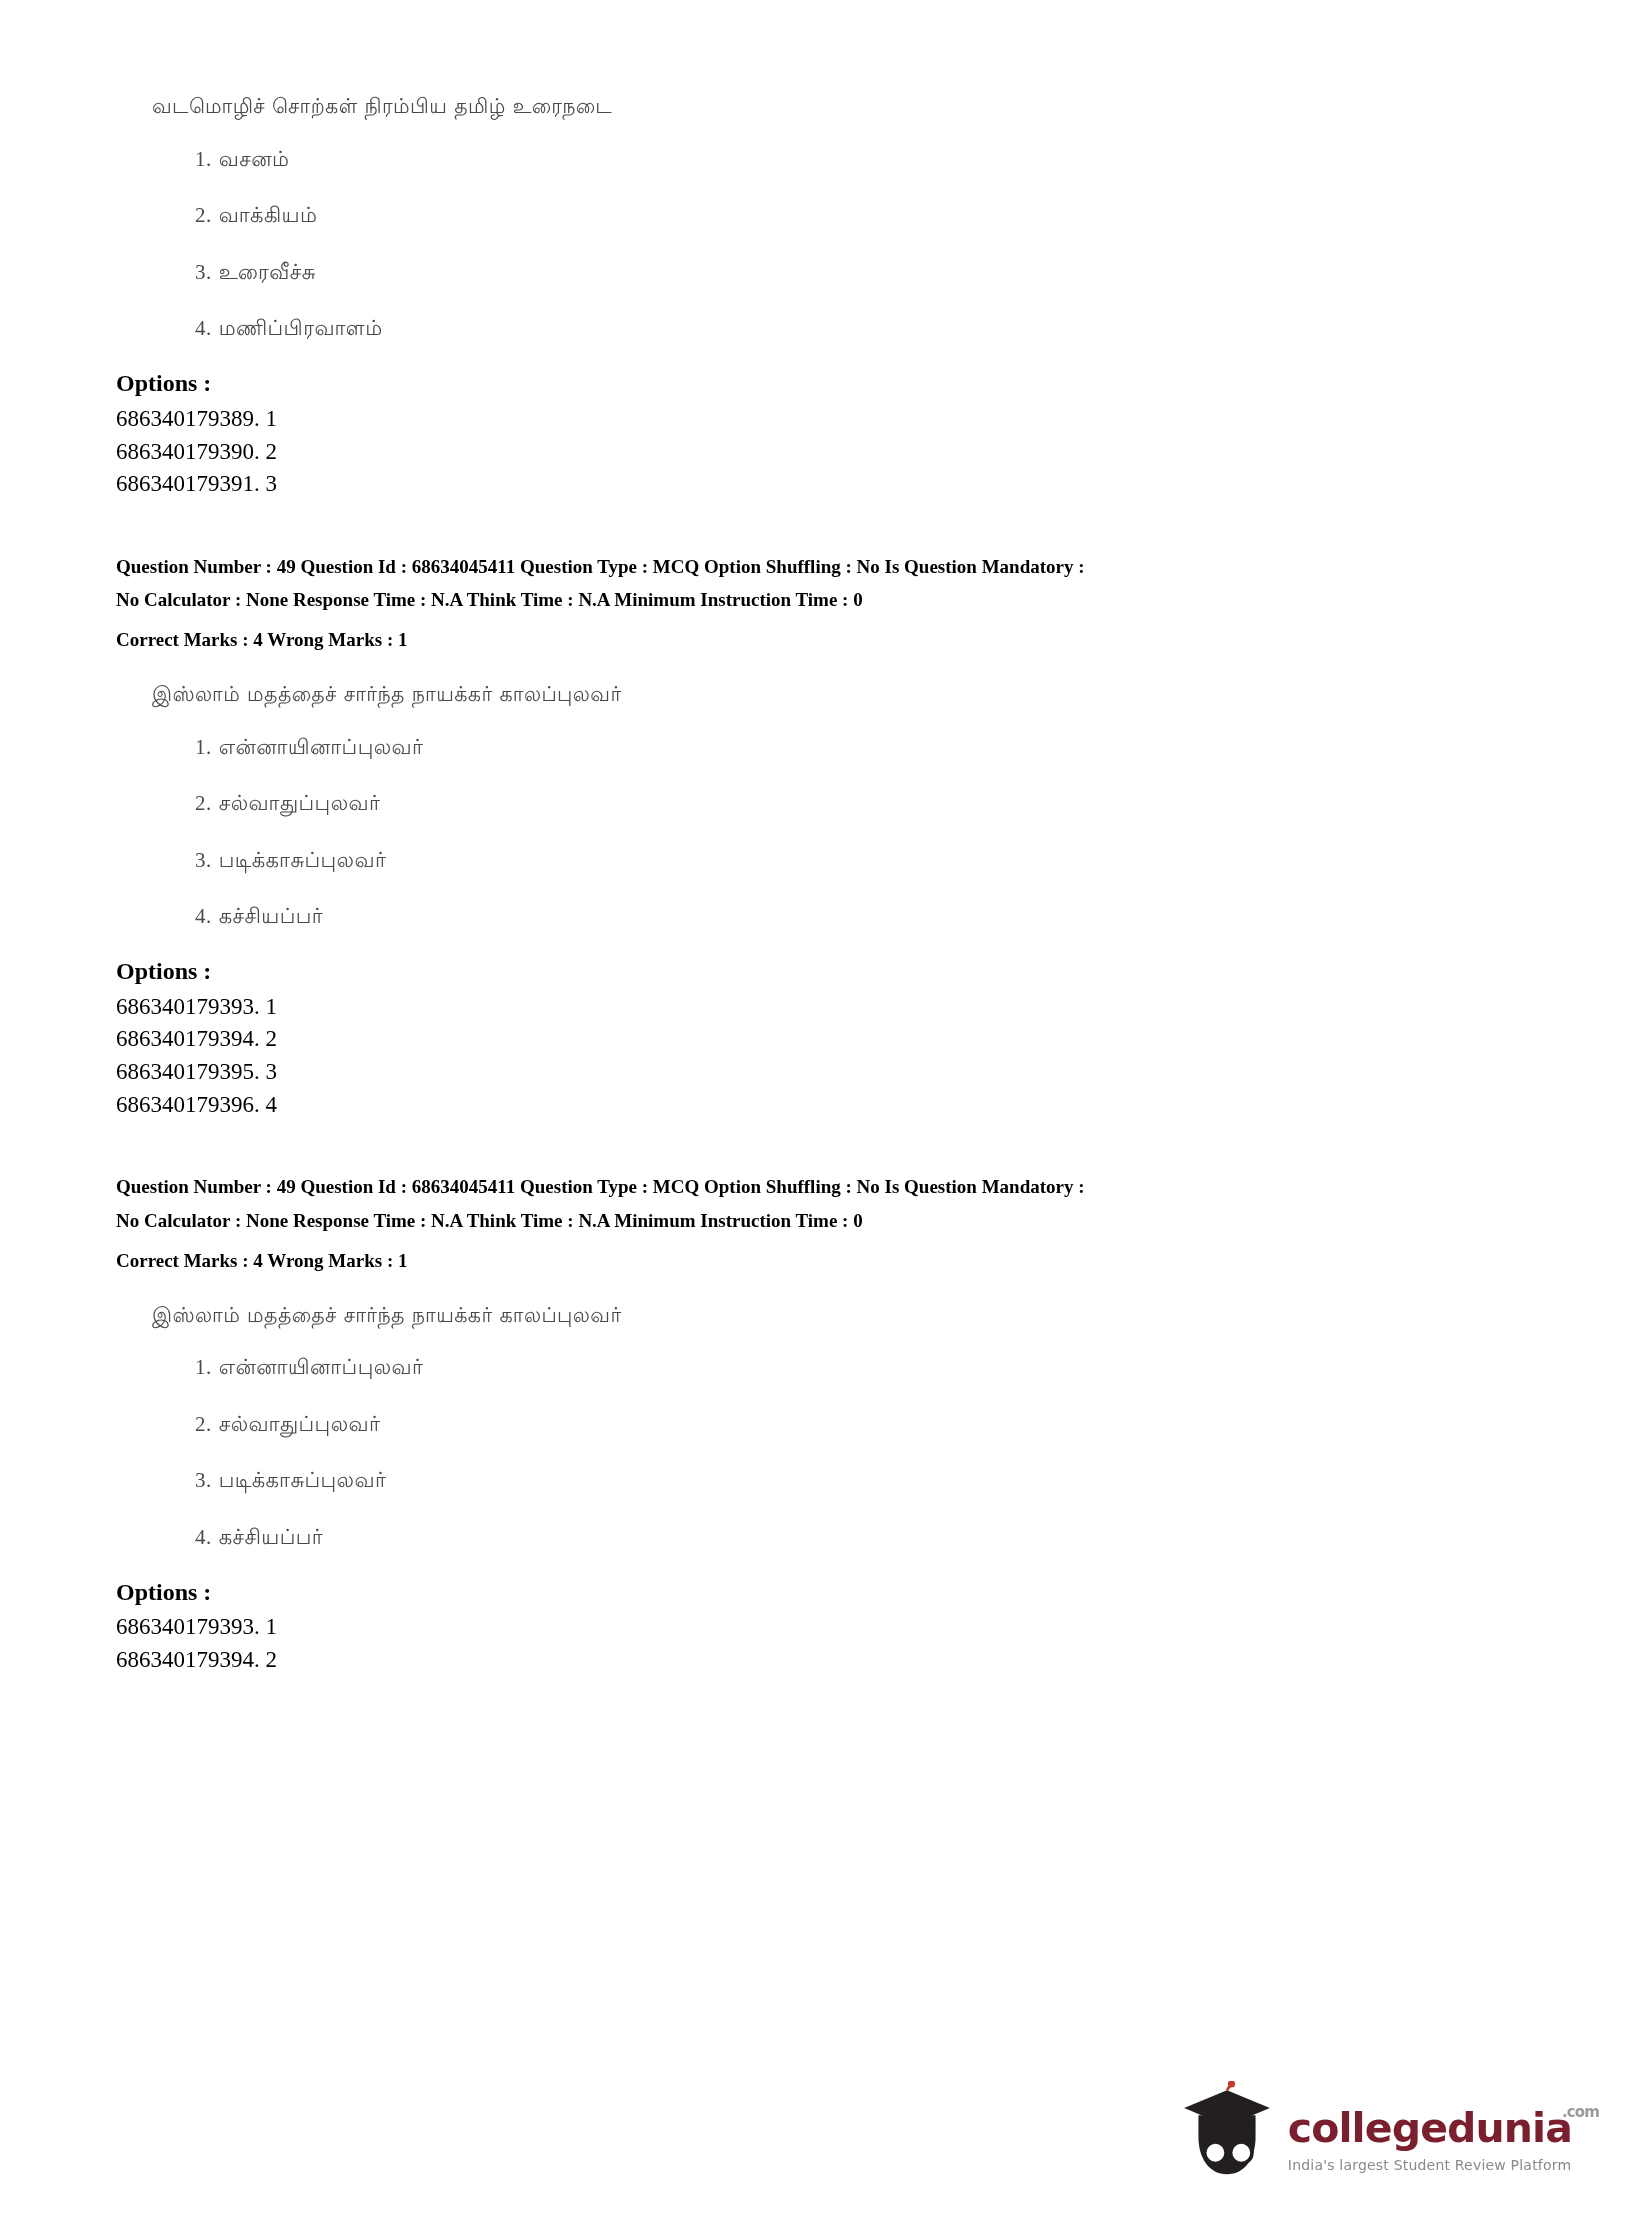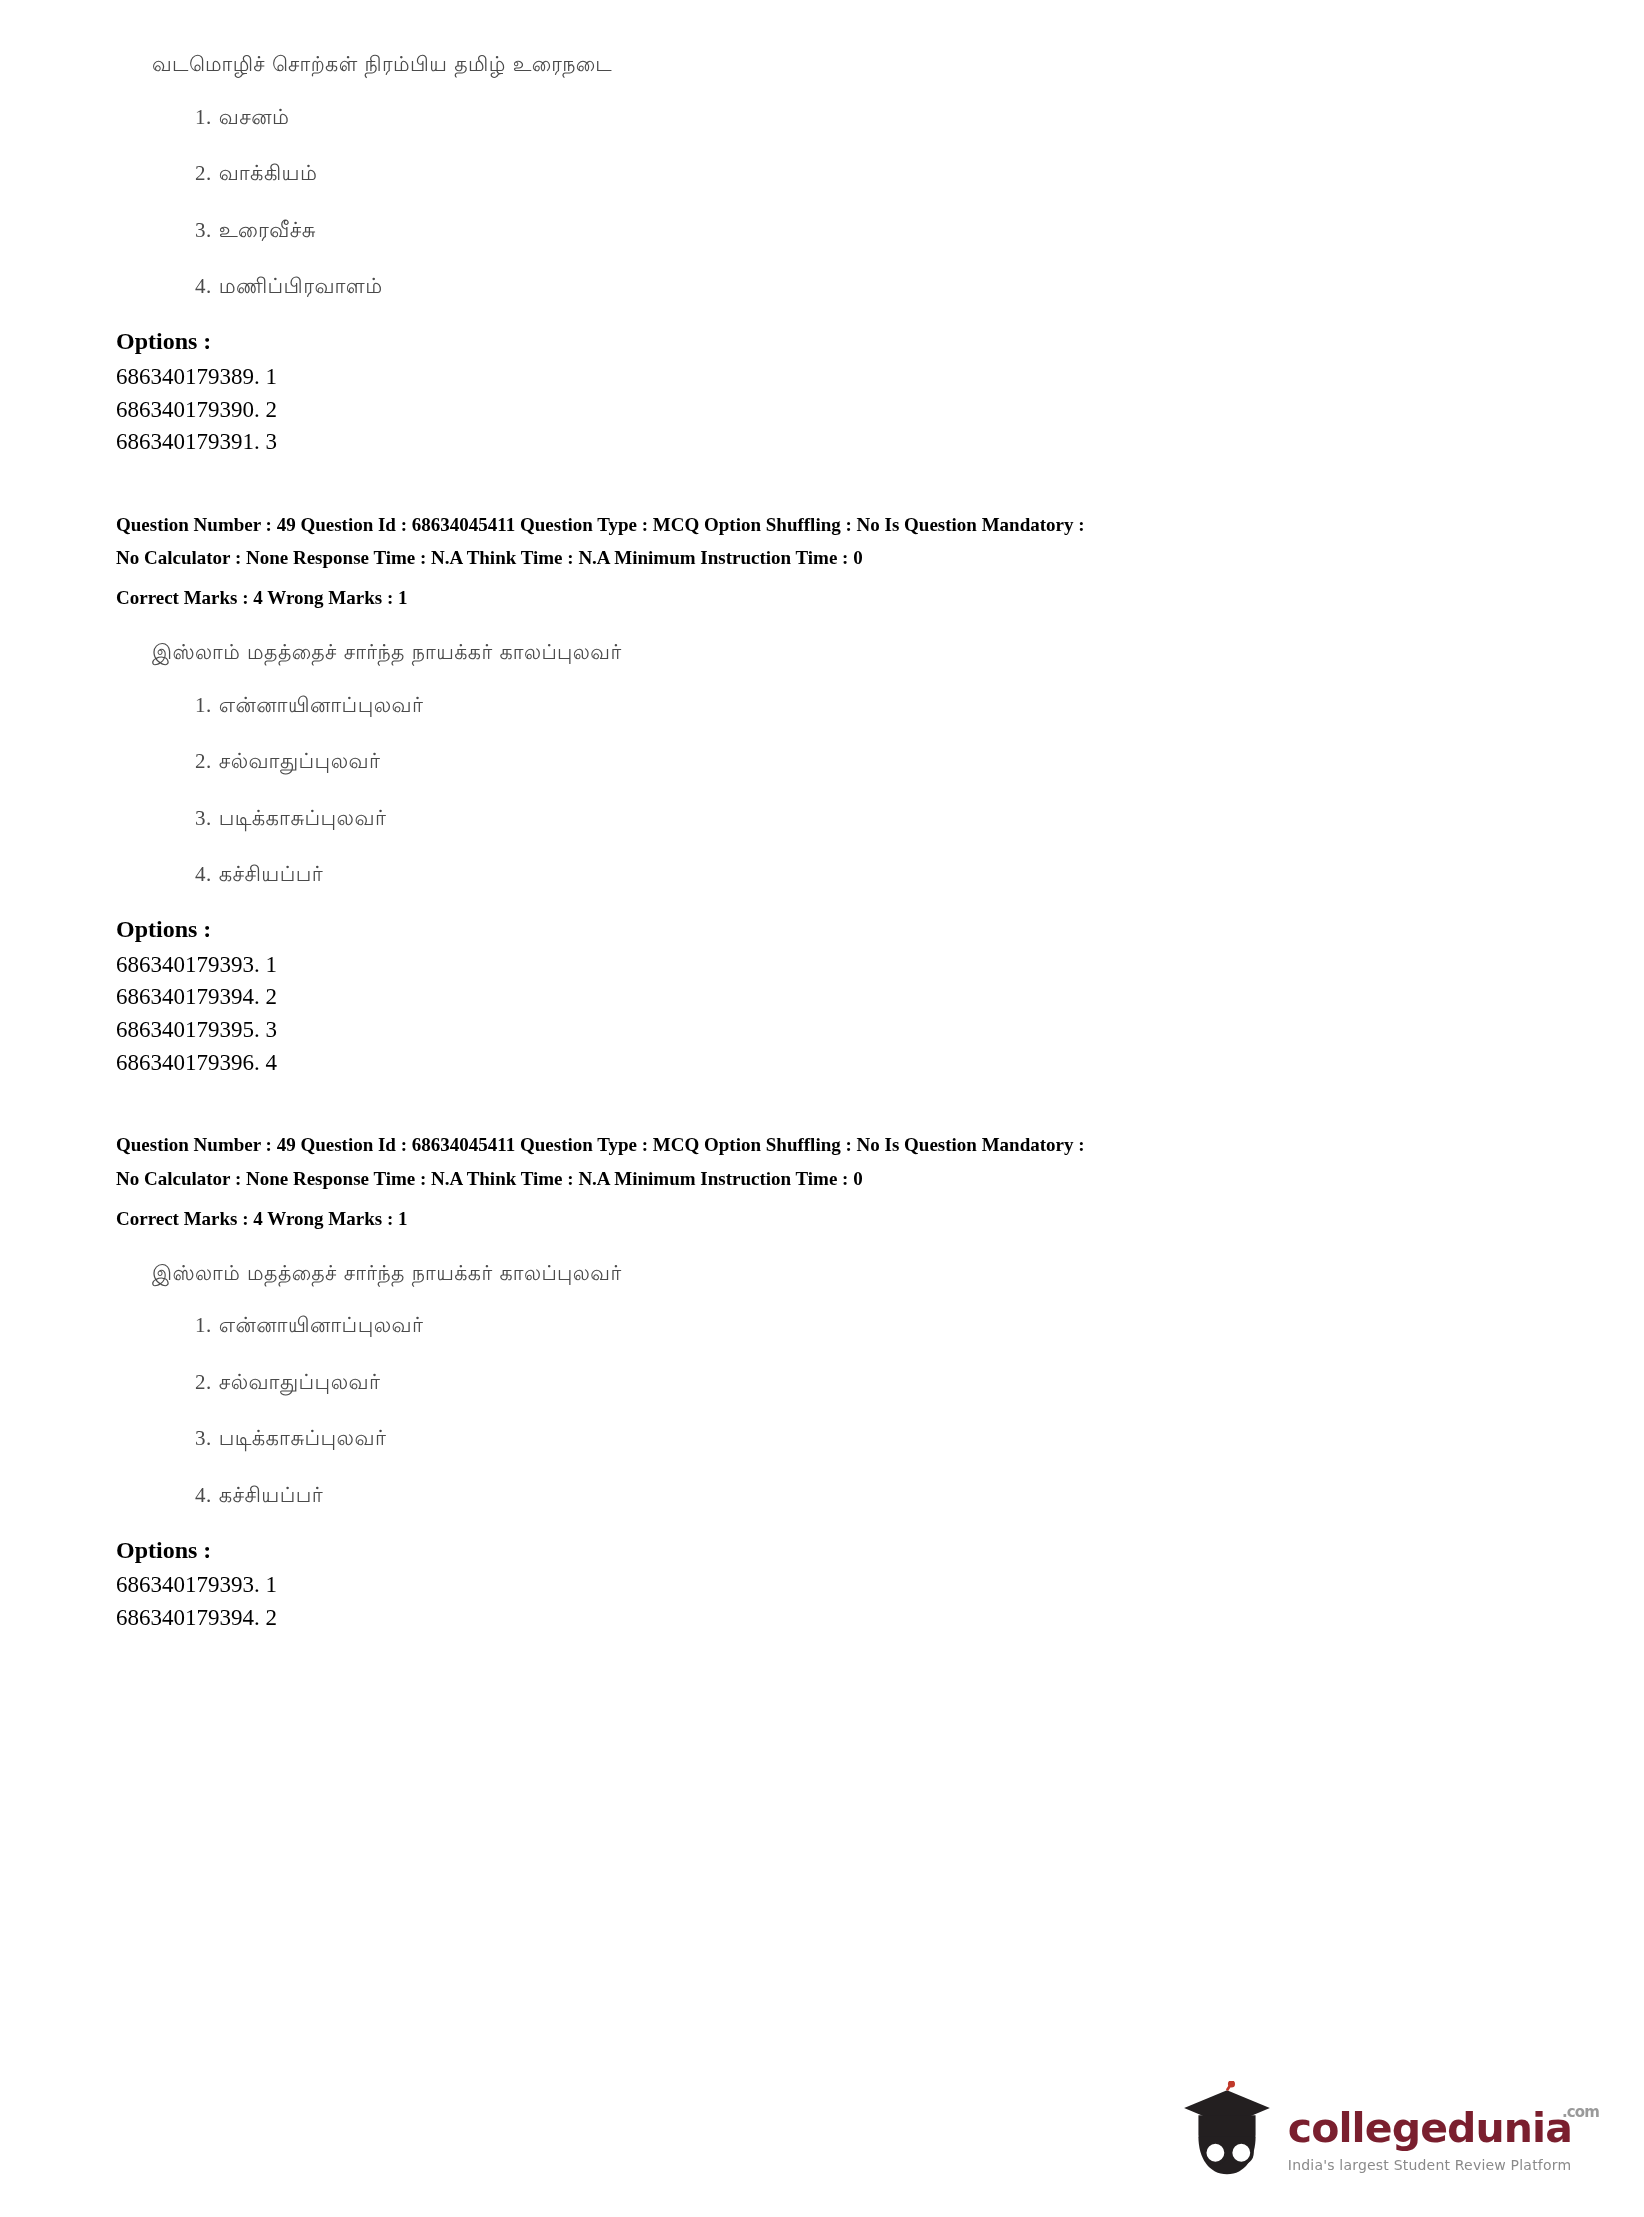--- a/index.html
+++ b/index.html
@@ -19,7 +19,7 @@
     width: 1644px;
     min-height: 2217px;
     box-sizing: border-box;
-    padding: 49px 116px 36px 116px;
+    padding: 91px 116px 36px 116px;
   }
 
   

